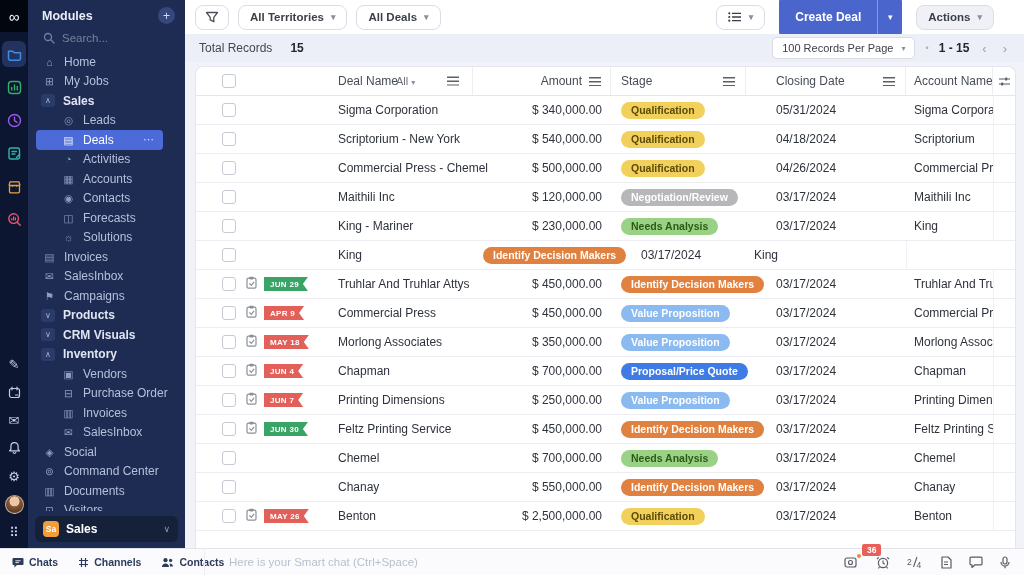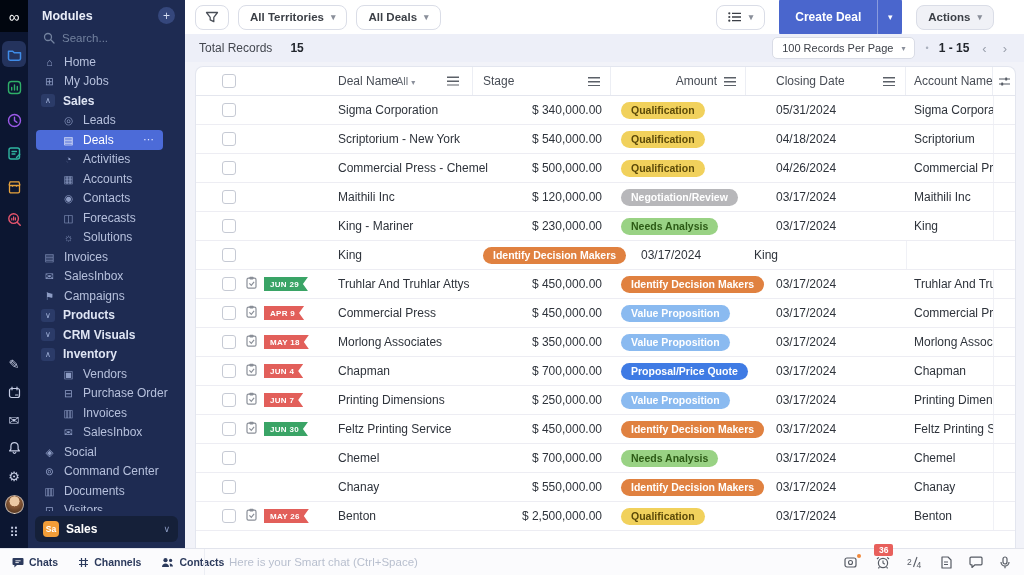--- a/index.html
+++ b/index.html
@@ -379,12 +379,12 @@
             <span class="h-all"><span>All</span><span class="caret">▾</span></span>
             <span class="hamb"></span>
           </div>
+          <div class="cell c-amount">
+            <span>Amount</span>
+            <span class="hamb"></span>
+          </div>
           <div class="cell c-stage">
             <span>Stage</span>
-            <span class="hamb"></span>
-          </div>
-          <div class="cell c-amount">
-            <span>Amount</span>
             <span class="hamb"></span>
           </div>
           <div class="cell c-date">

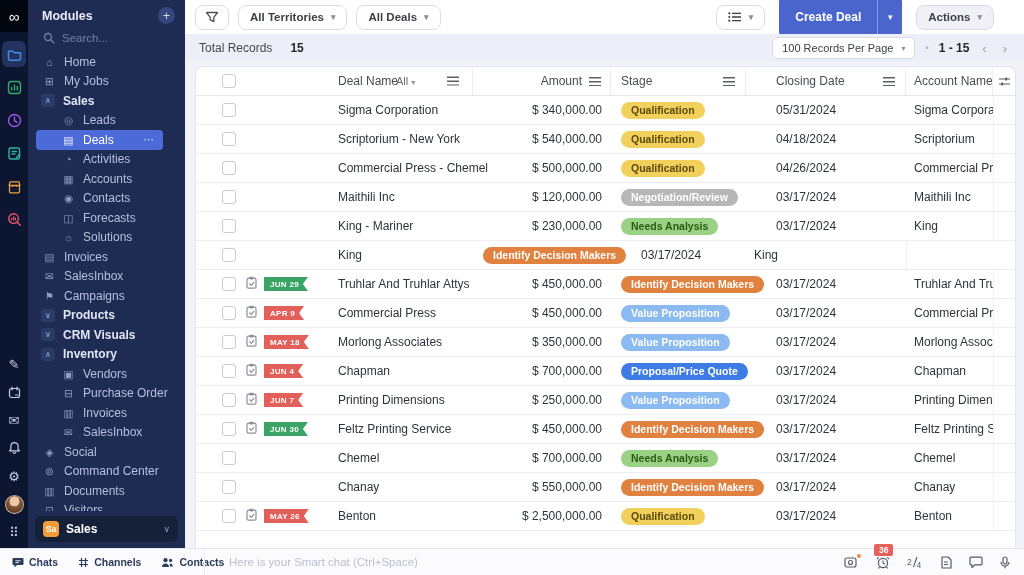--- a/index.html
+++ b/index.html
@@ -118,7 +118,7 @@
   .bb-icons{display:flex;align-items:center;gap:17px;padding:0 14px;position:relative;height:100%;}
   .bb-ic{position:relative;display:flex;align-items:center;cursor:pointer;}
   .odot{position:absolute;right:-2px;top:-2px;width:4px;height:4px;border-radius:50%;background:#f0883a;}
-  .nbadge{position:absolute;left:44px;top:-5px;background:#e8605c;color:#fff;font-size:8.5px;font-weight:bold;
+  .nbadge{position:absolute;left:32px;top:-5px;background:#e8605c;color:#fff;font-size:8.5px;font-weight:bold;
           padding:1px 5px;border-radius:2px;}
 </style>
 </head>

